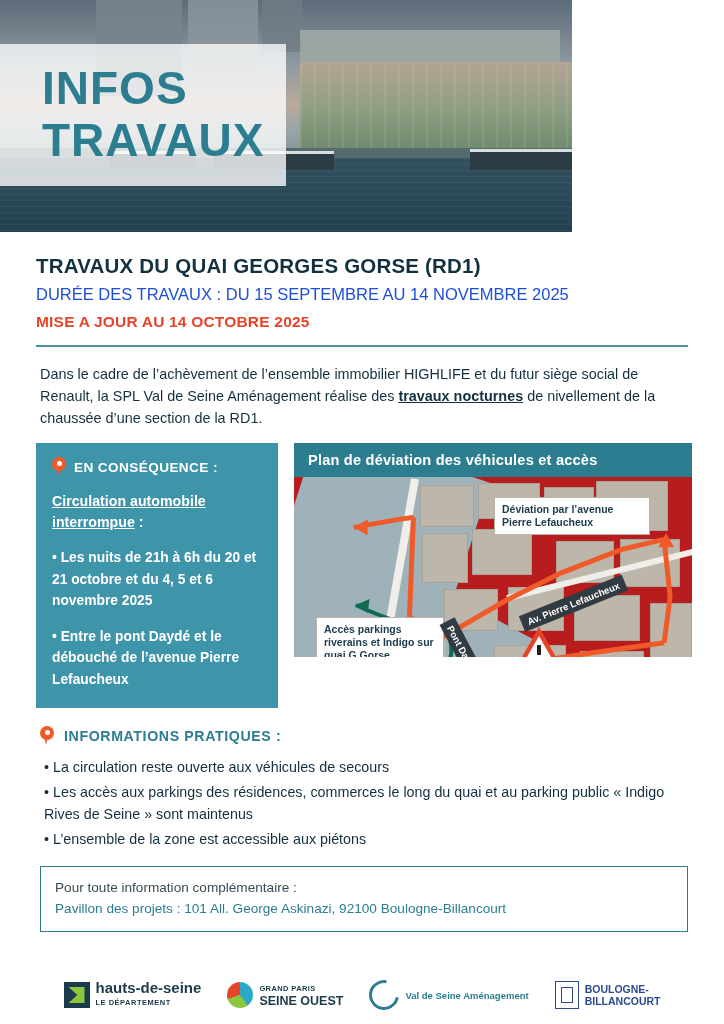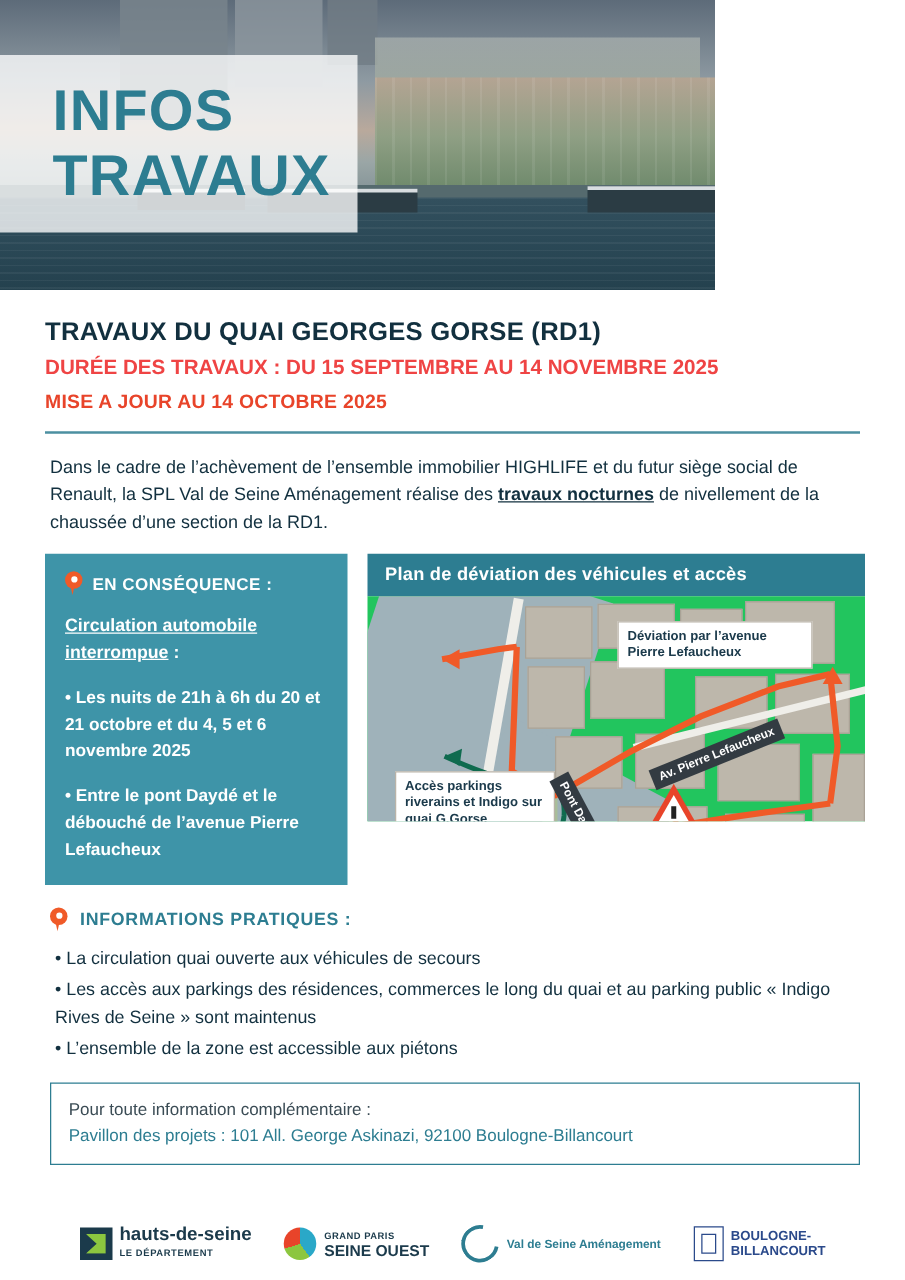--- a/index.html
+++ b/index.html
@@ -104,8 +104,8 @@
   }
   .doc-sub {
     font-size: 16.5px;
-    font-weight: bold;
-    color: #ef4444;
+    font-weight: normal;
+    color: #1d4ed8;
     margin-top: 7px;
   }
   .doc-update {

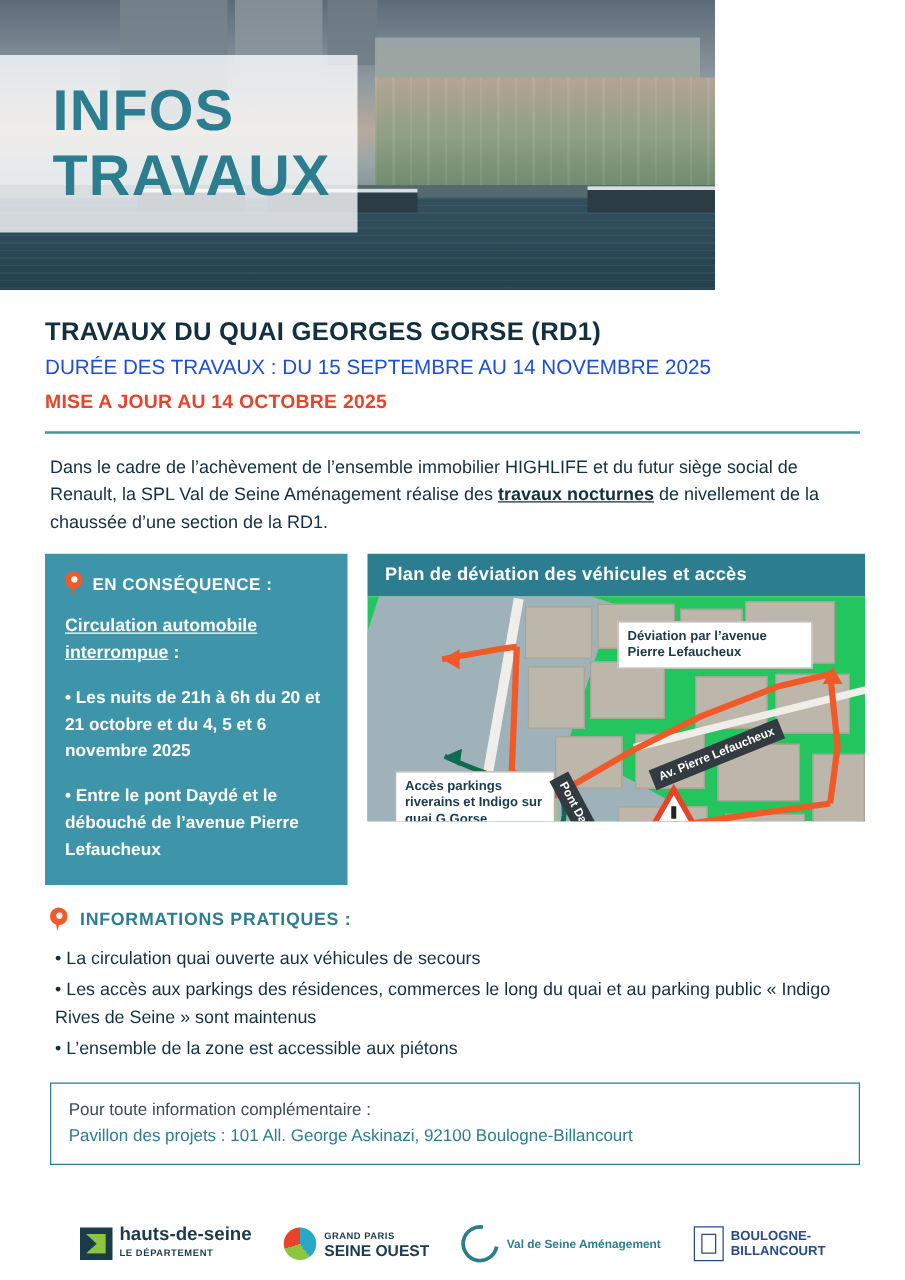--- a/index.html
+++ b/index.html
@@ -216,7 +216,7 @@
   .map-canvas {
     position: relative;
     height: 180px;
-    background: #22c55e;
+    background: #b91c1c;
     overflow: hidden;
   }
   .map-water {

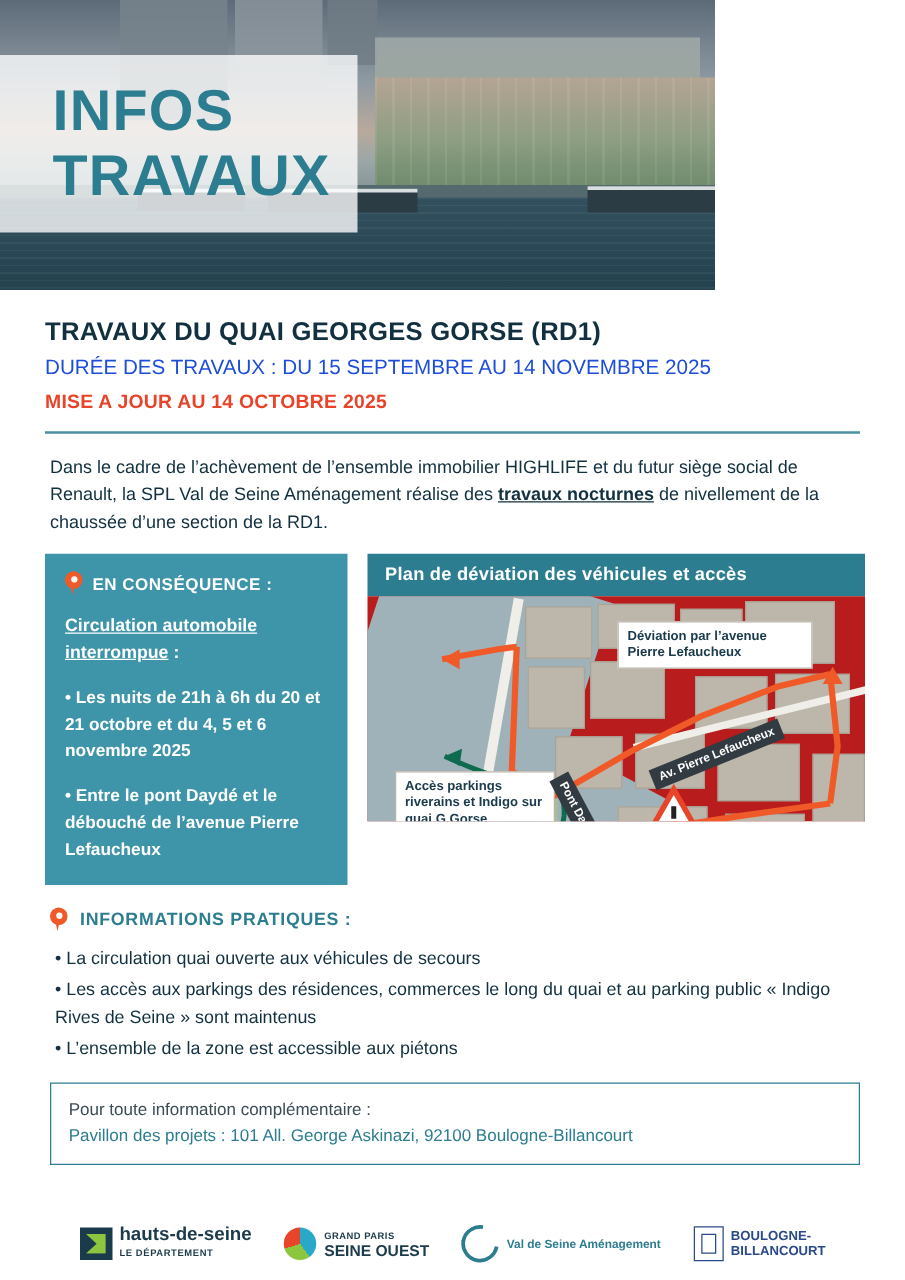--- a/index.html
+++ b/index.html
@@ -487,7 +487,7 @@
   <span class="prat-title">INFORMATIONS PRATIQUES  :</span>
 </div>
 <div class="prat-list">
-  <p>• La circulation quai ouverte aux véhicules de secours</p>
+  <p>• La circulation reste ouverte aux véhicules de secours</p>
   <p>• Les accès aux parkings des résidences, commerces le long du quai et au parking public « Indigo Rives de Seine » sont maintenus</p>
   <p>• L’ensemble de la zone est accessible aux piétons</p>
 </div>

